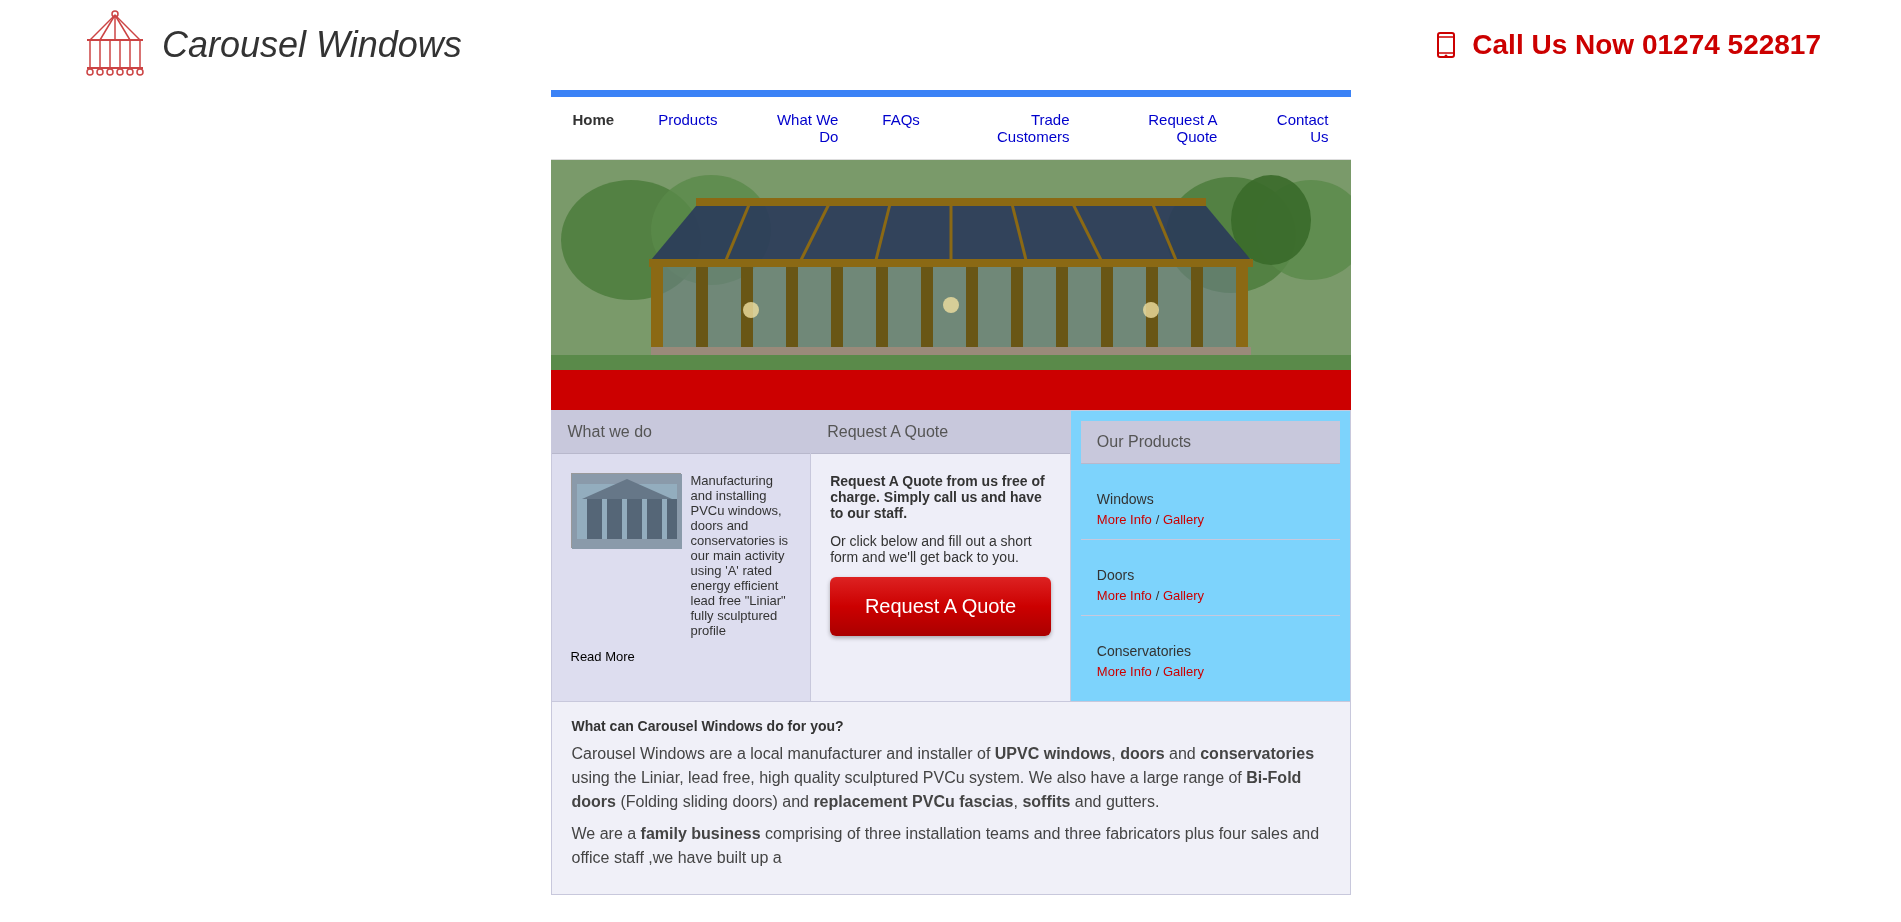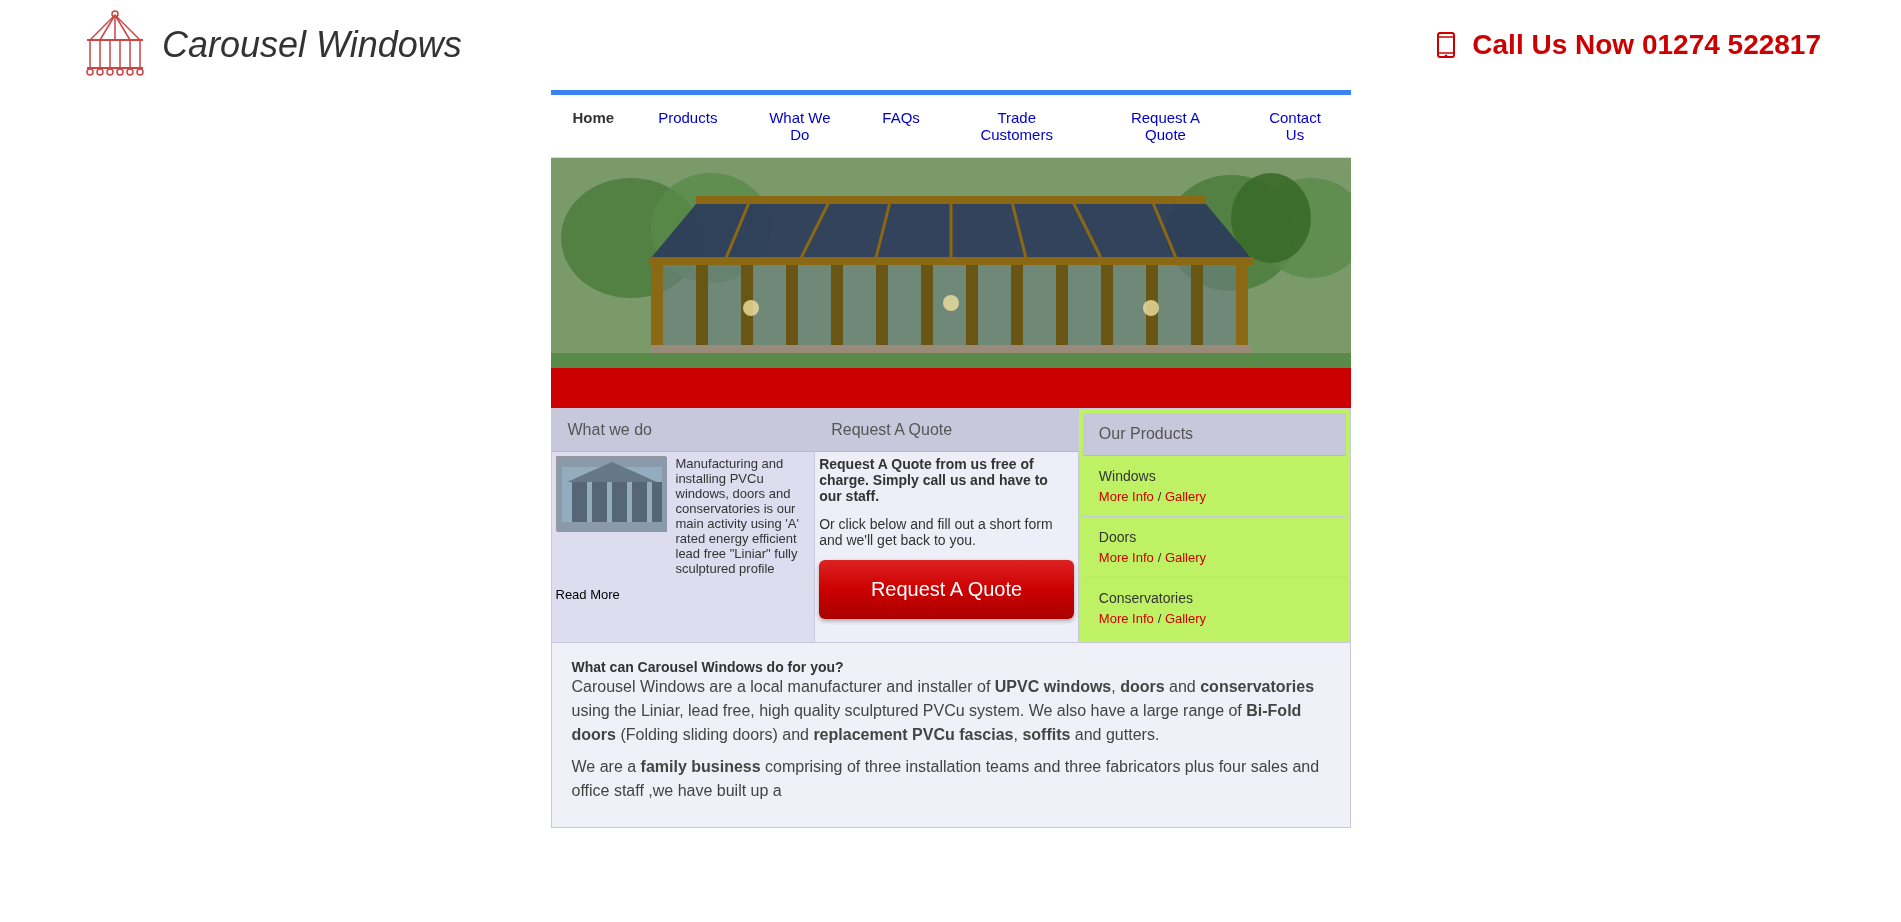--- a/index.html
+++ b/index.html
@@ -42,9 +42,9 @@
     
     #nav {
       background: #fff;
-      border-top: 5px solid #3b82f6;
+      border-top: 7px solid #3b82f6;
       border-bottom: 1px solid #ddd;
-      text-align: center;
+      text-align: right;
       padding: 0;
     }
     #nav ul {

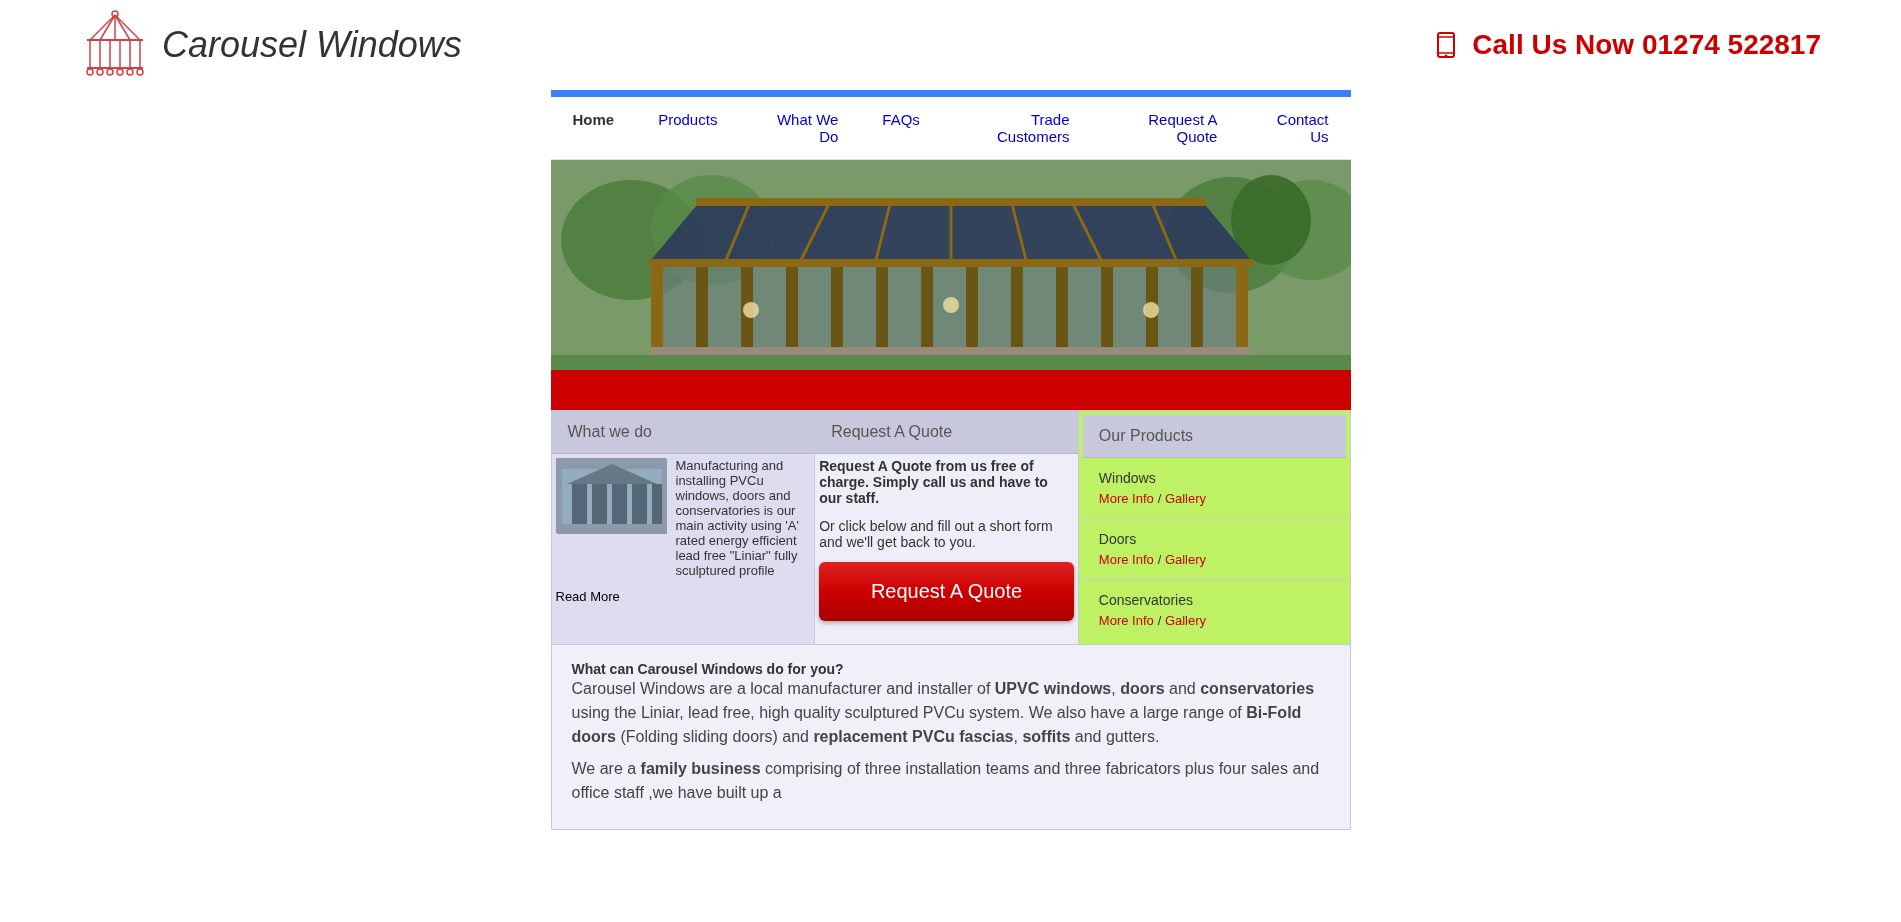--- a/index.html
+++ b/index.html
@@ -104,8 +104,8 @@
     }
     .col-our-products {
       flex: 1;
-      background: #bef264;
-      padding: 4px;
+      background: #7dd3fc;
+      padding: 10px;
     }
     .col-header {
       background: #c8c8dc;

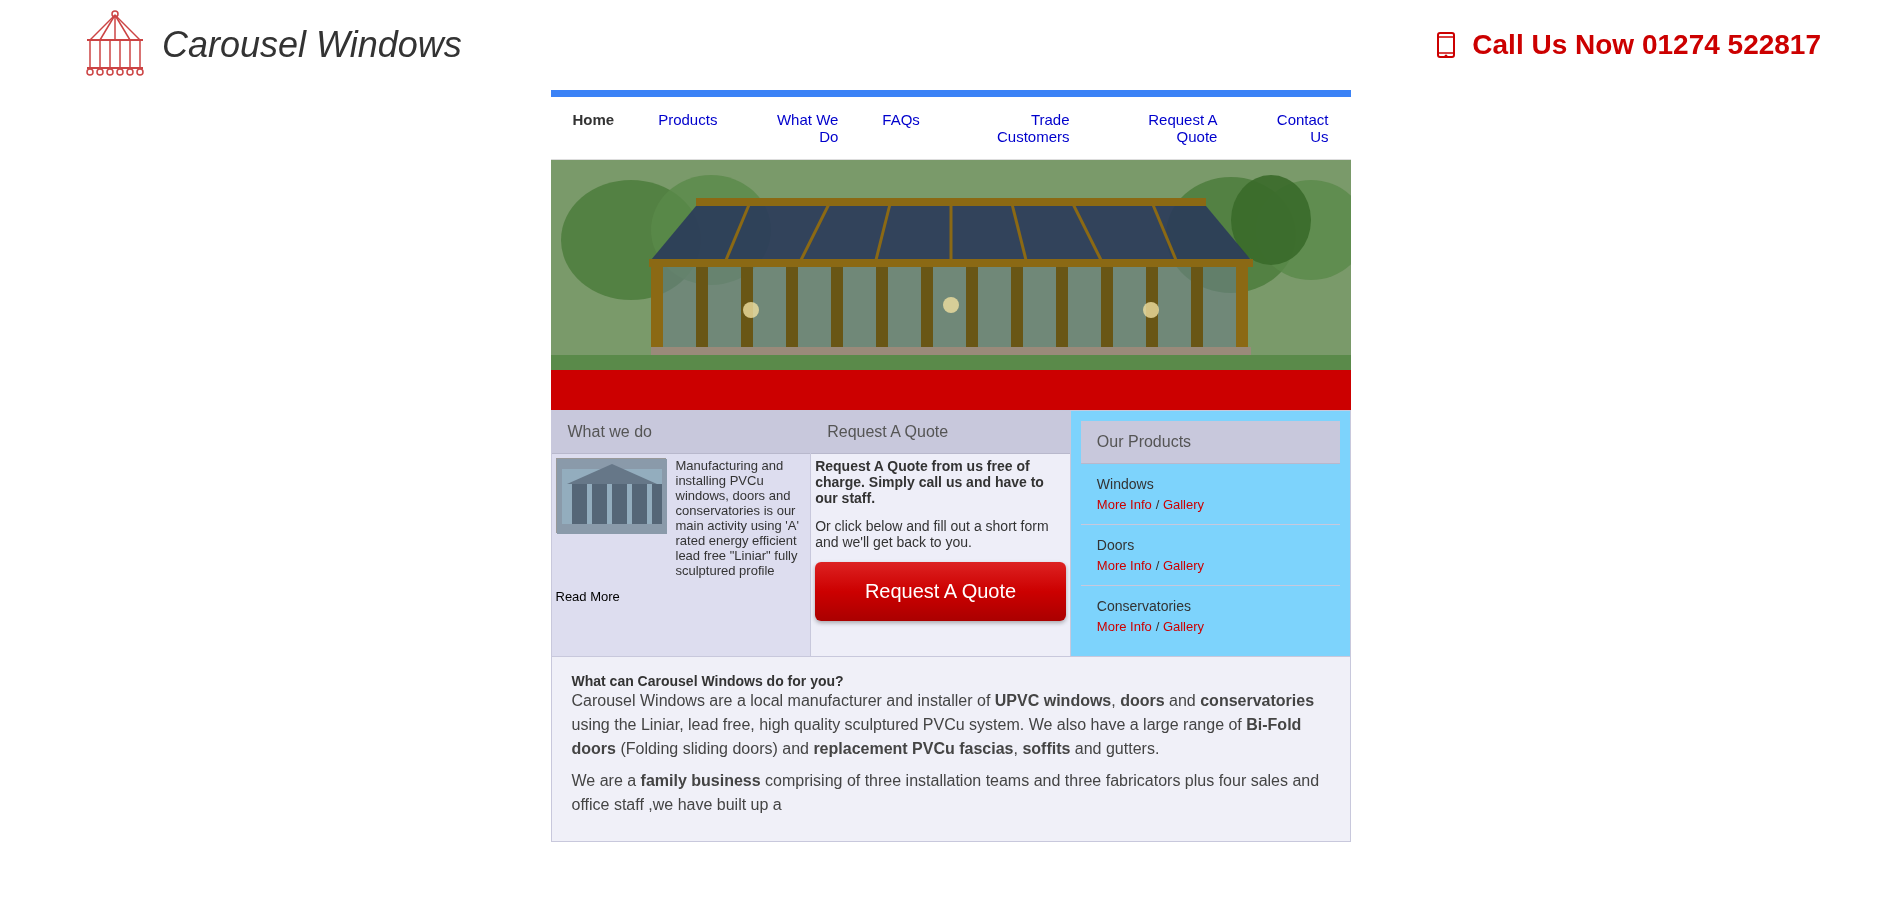--- a/index.html
+++ b/index.html
@@ -116,7 +116,7 @@
       border-bottom: 1px solid #b8b8cc;
     }
     .col-content {
-      padding: 4px;
+      padding: 19px;
     }
 
     

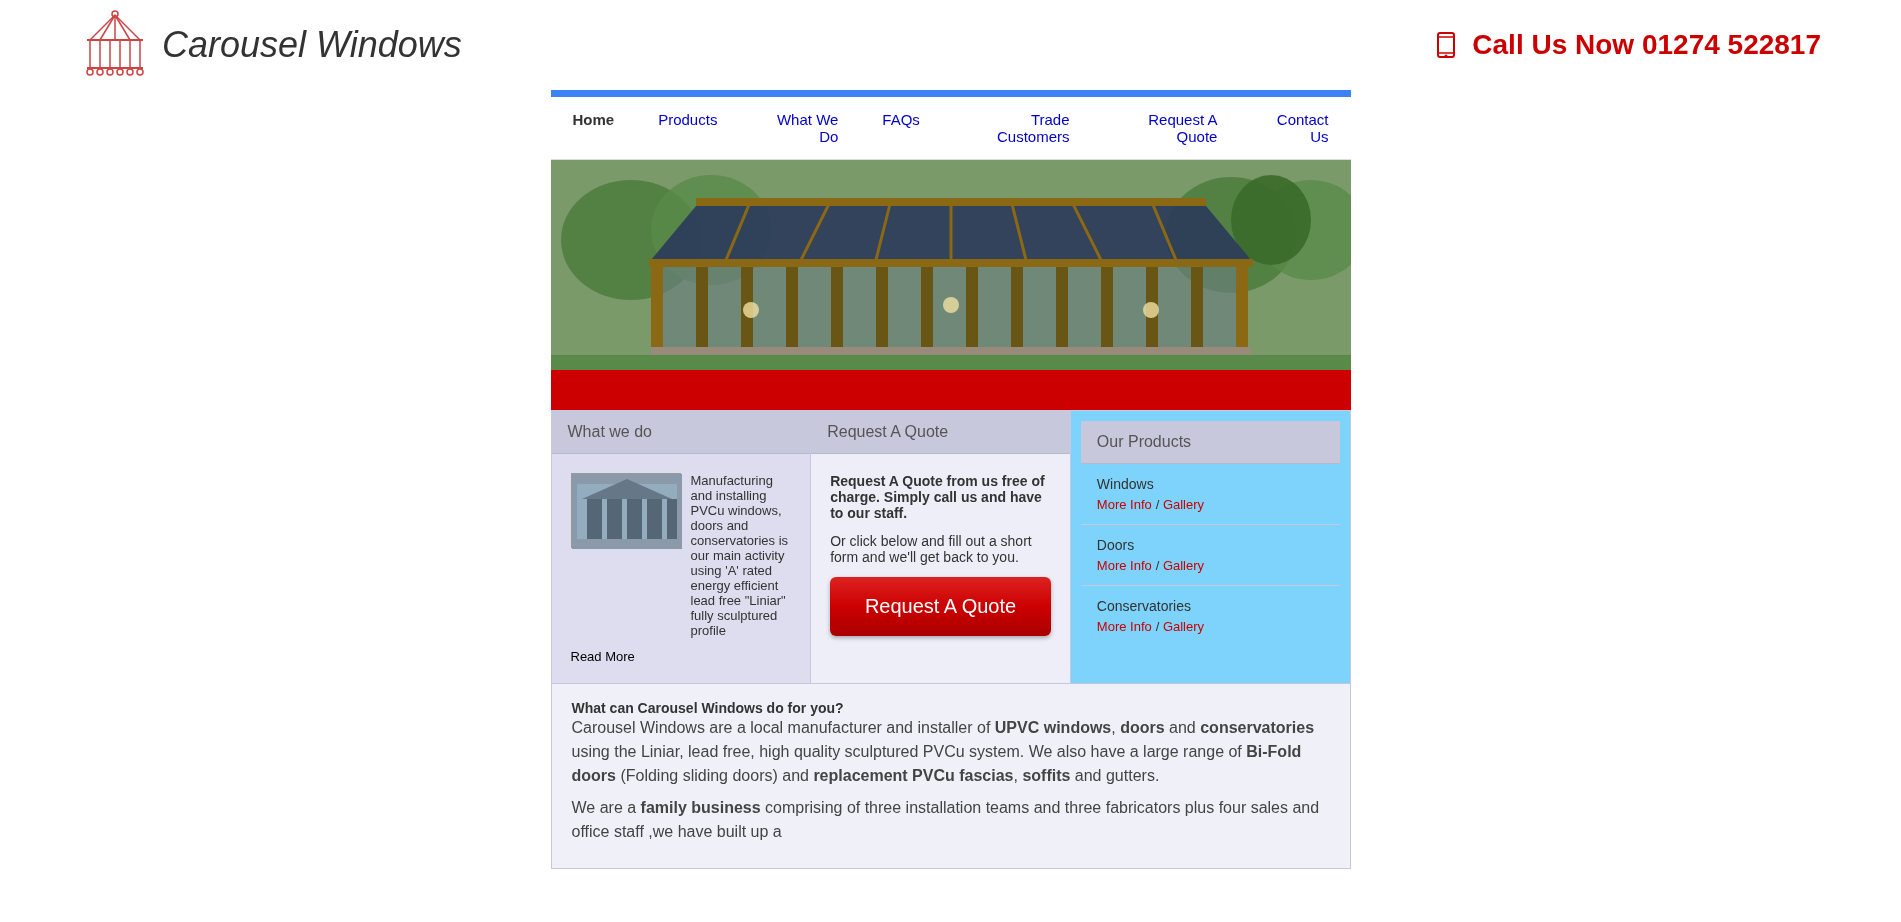--- a/index.html
+++ b/index.html
@@ -168,6 +168,7 @@
     .product-item {
       padding: 12px 16px;
       border-bottom: 1px solid #c8c8dc;
+      margin-top: 15px;
     }
     .product-item:last-child { border-bottom: none; }
     .product-name {

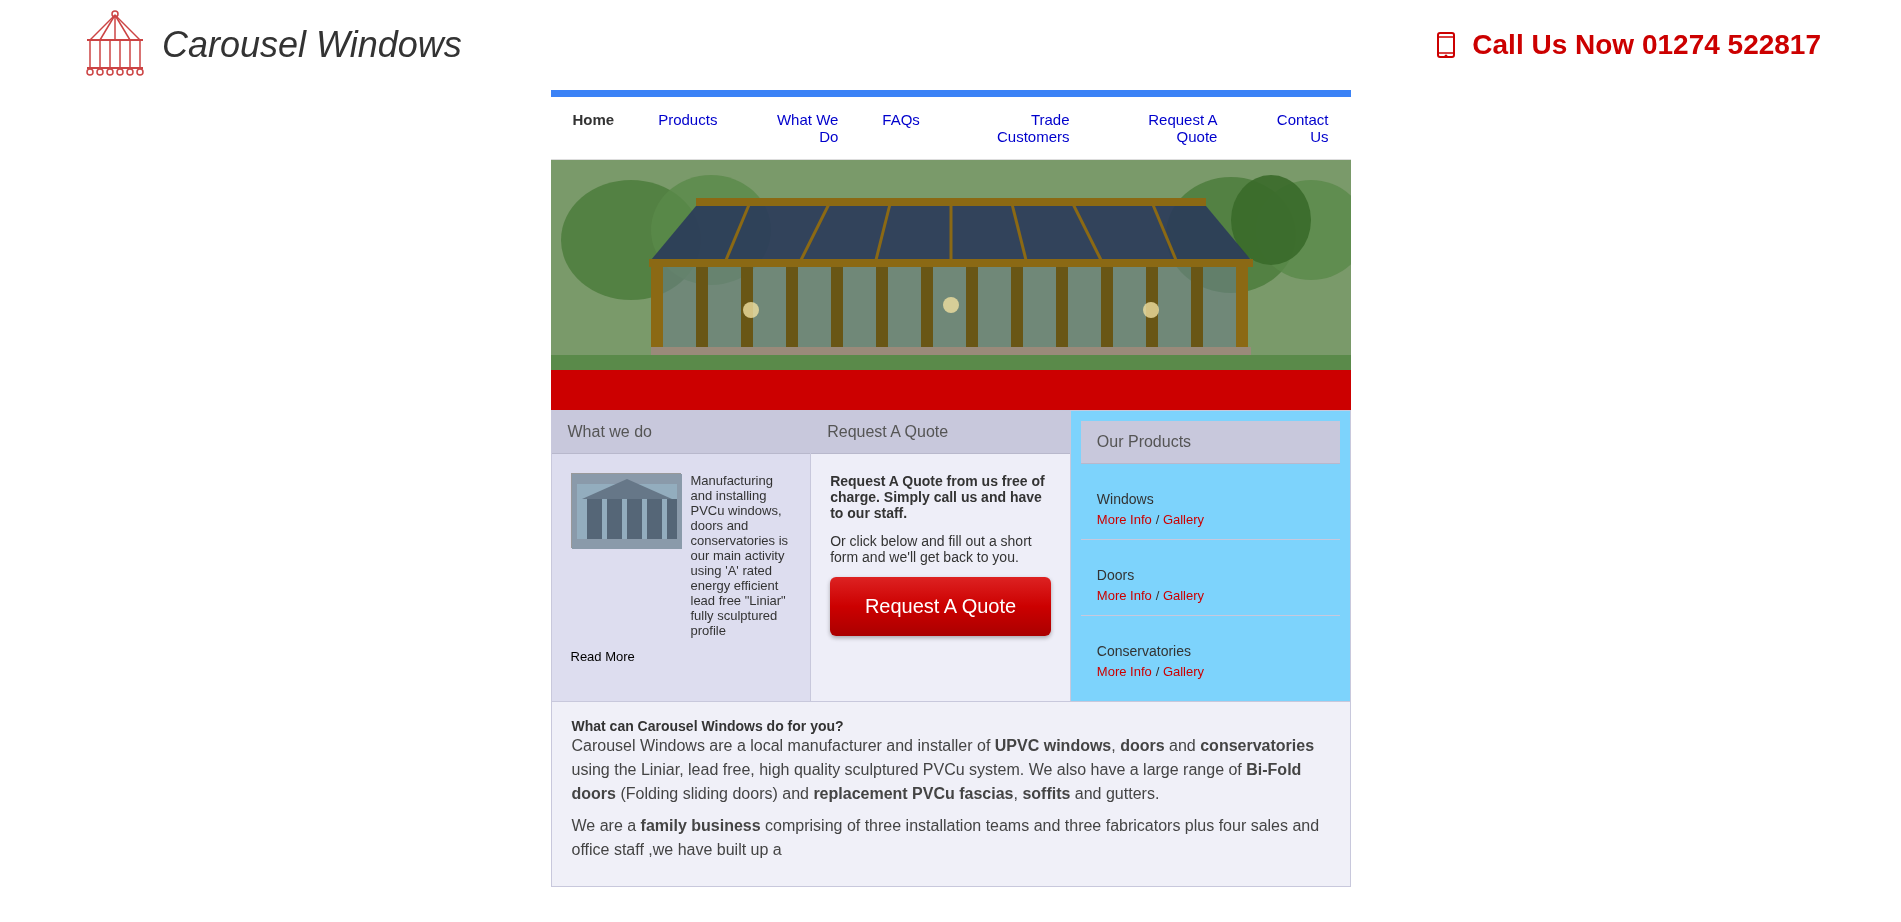--- a/index.html
+++ b/index.html
@@ -199,6 +199,7 @@
     #bottom-info h3 {
       font-size: 14px;
       color: #333;
+      margin-bottom: 8px;
     }
     #bottom-info p {
       font-size: 16px;

